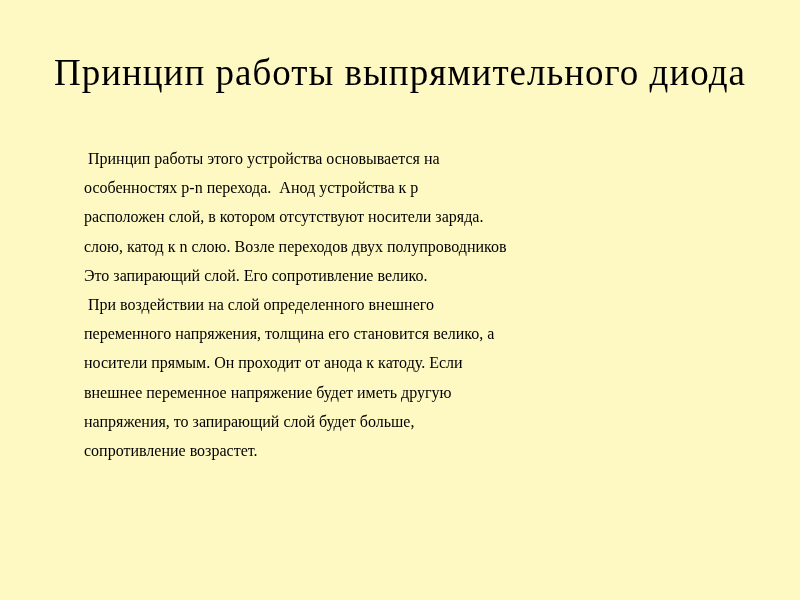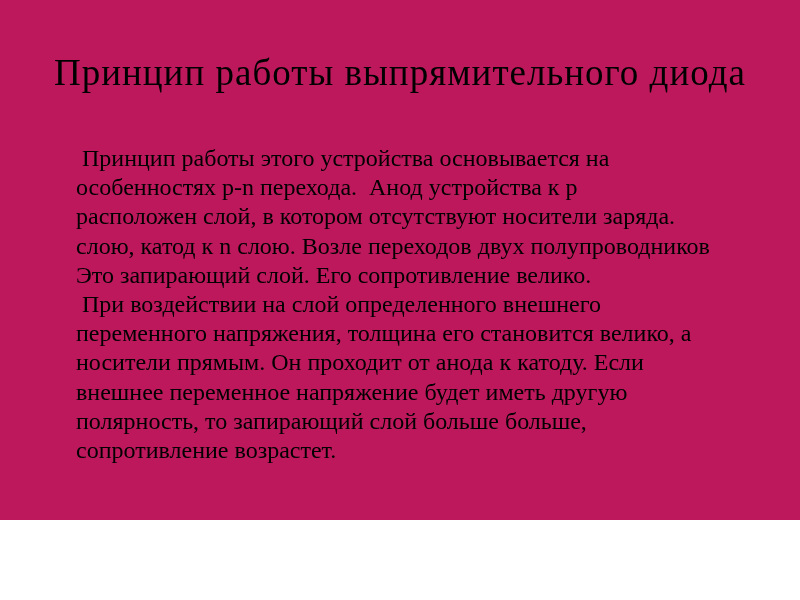--- a/index.html
+++ b/index.html
@@ -17,8 +17,8 @@
   .slide {
     position: relative;
     width: 800px;
-    height: 520px;
-    background: #be185d;
+    height: 600px;
+    background: #fef9c3;
     overflow: hidden;
   }
   .slide-title {

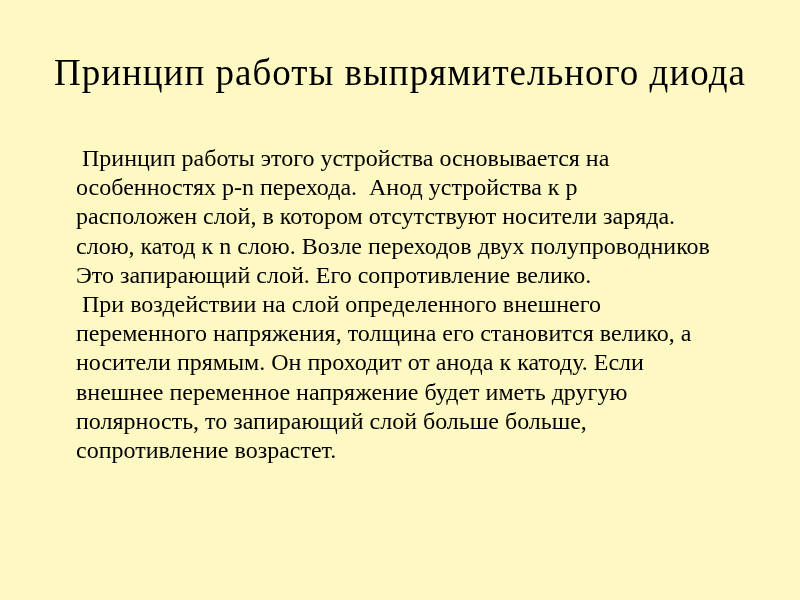--- a/index.html
+++ b/index.html
@@ -34,10 +34,10 @@
   }
   .slide-body {
     position: absolute;
-    left: 76px;
+    left: 84px;
     top: 144px;
     width: 700px;
-    font-size: 24px;
+    font-size: 16px;
     line-height: 29.2px;
     color: #000000;
   }

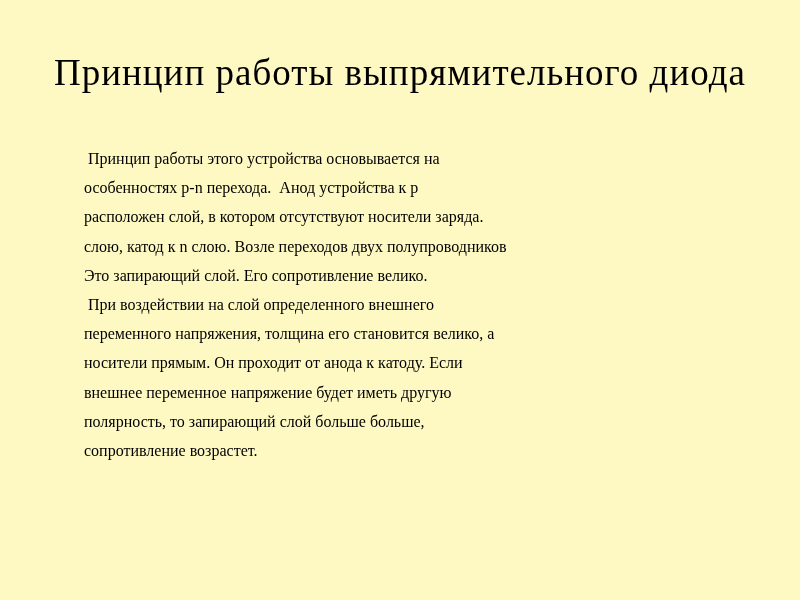--- a/index.html
+++ b/index.html
@@ -72,7 +72,7 @@
       <div class="text-line">переменного напряжения, толщина его становится велико, а</div>
       <div class="text-line">носители прямым. Он проходит от анода к катоду. Если</div>
       <div class="text-line">внешнее переменное напряжение будет иметь другую</div>
-      <div class="text-line">полярность, то запирающий слой больше больше,</div>
+      <div class="text-line">напряжения, то запирающий слой будет больше,</div>
       <div class="text-line">сопротивление возрастет.</div>
     </div>
 

